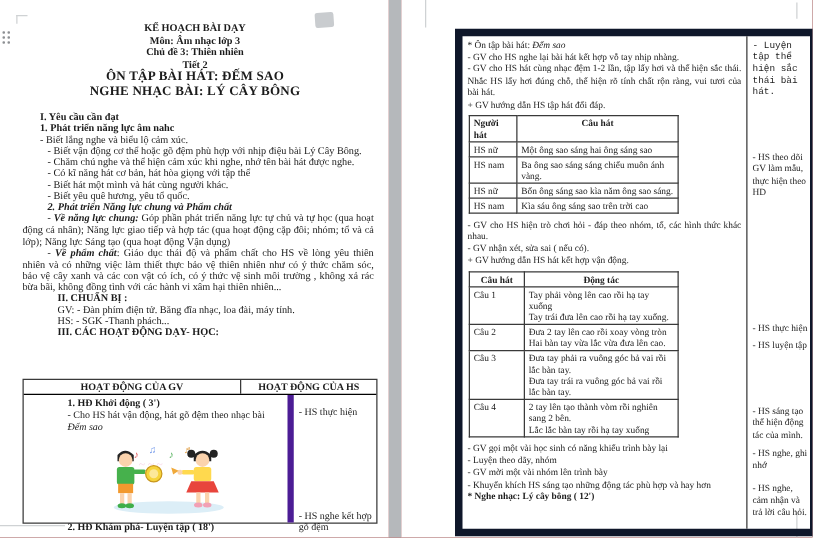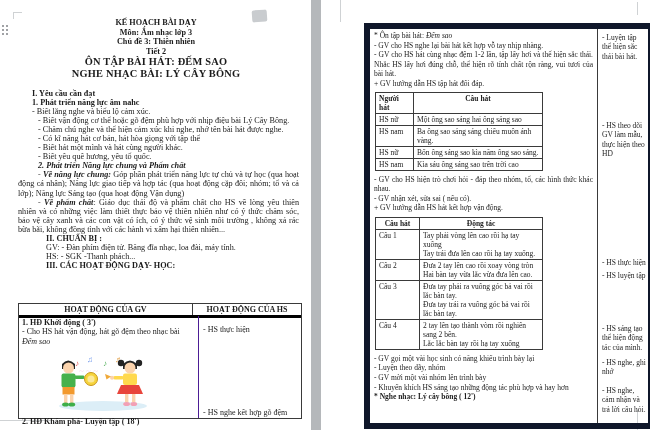--- a/index.html
+++ b/index.html
@@ -249,7 +249,7 @@
       </div>
 
       <div class="hscol">
-        <div class="item" style="top:4px;">- Luyện tập thể hiện sắc thái bài hát.</div>
+        <div class="item" style="top:4px;font-family:Liberation Mono, monospace;">- Luyện tập thể hiện sắc thái bài hát.</div>
         <div class="item" style="top:92px;">- HS theo dõi GV làm mẫu, thực hiện theo HD</div>
         <div class="item" style="top:229px;">- HS thực hiện</div>
         <div class="item" style="top:242px;">- HS luyện tập</div>

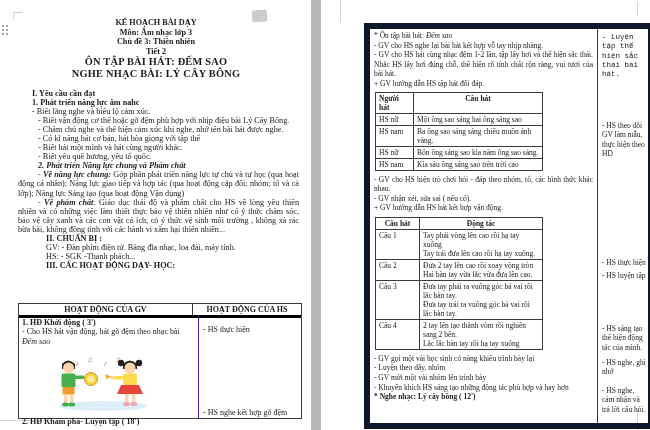--- a/index.html
+++ b/index.html
@@ -20,7 +20,7 @@
   .ti1{text-indent:14px;} .ti2{text-indent:20px;} .ti3{text-indent:28px;}
   .b{font-weight:bold;} .bi{font-weight:bold;font-style:italic;} .it{font-style:italic;}
   .tblL{position:absolute;left:18px;top:303px;width:282px;height:114px;border:1px solid #3a3a3a;font-size:8px;}
-  .tblL .hd{display:flex;height:11px;border-bottom:3px solid #000000;font-weight:bold;}
+  .tblL .hd{display:flex;height:11px;border-bottom:1px solid #000000;font-weight:bold;}
   .tblL .hd .c1{width:173px;border-right:1px solid #3a3a3a;text-align:center;line-height:11px;}
   .tblL .hd .c2{flex:1;text-align:center;line-height:11px;}
   .tblL .bd{position:absolute;left:0;top:12px;right:0;bottom:0;display:flex;}

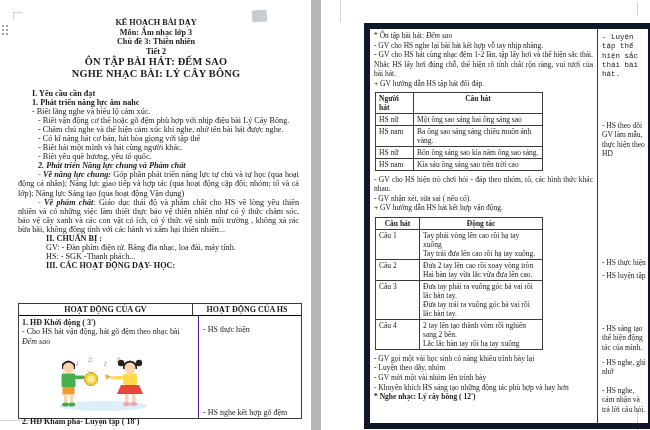--- a/index.html
+++ b/index.html
@@ -24,7 +24,7 @@
   .tblL .hd .c1{width:173px;border-right:1px solid #3a3a3a;text-align:center;line-height:11px;}
   .tblL .hd .c2{flex:1;text-align:center;line-height:11px;}
   .tblL .bd{position:absolute;left:0;top:12px;right:0;bottom:0;display:flex;}
-  .tblL .bd .c1{width:173px;border-right:1px solid #4c1d95;position:relative;padding:2px 3px;line-height:9.3px;}
+  .tblL .bd .c1{width:173px;border-right:5px solid #4c1d95;position:relative;padding:2px 3px;line-height:9.3px;margin-left:32px;}
   .tblL .bd .c2{flex:1;position:relative;line-height:9.3px;}
   .tblL .gv-step2{position:absolute;left:3px;top:101px;font-weight:bold;}
   .tblL .hs-a{position:absolute;left:4px;top:9px;}

